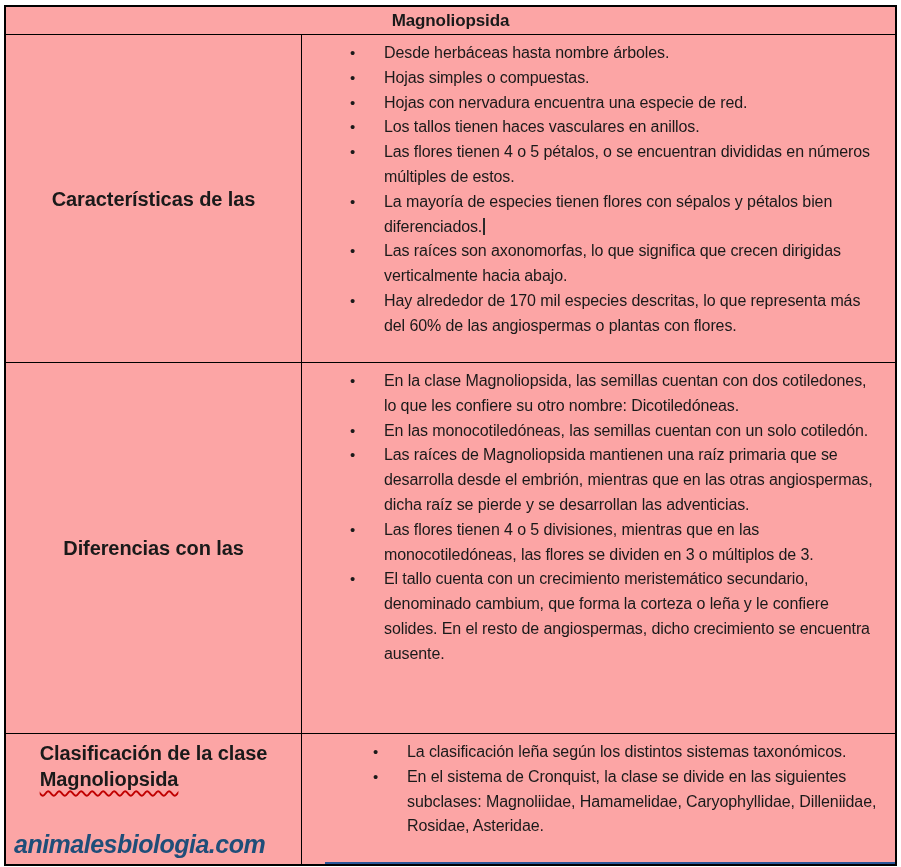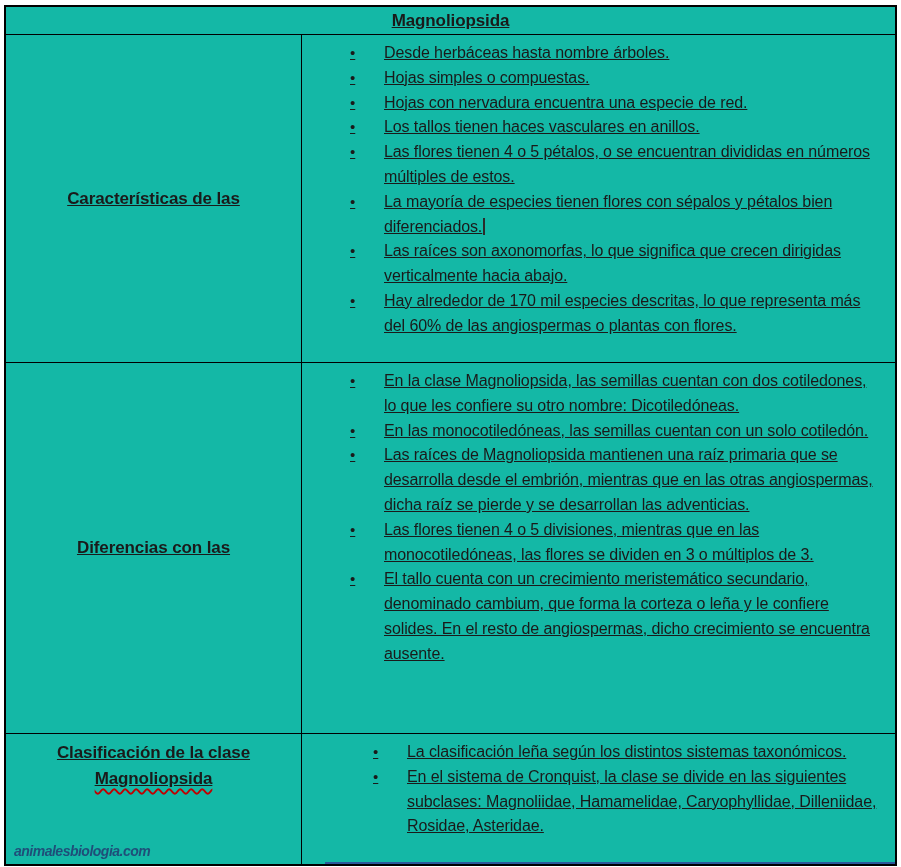--- a/index.html
+++ b/index.html
@@ -21,8 +21,7 @@
     top: 5px;
     width: 893px;
     border: 2px solid #000000;
-    background: #14b8a6;
-    text-decoration: underline;
+    background: #fca5a5;
   }
   .header-row {
     height: 28px;

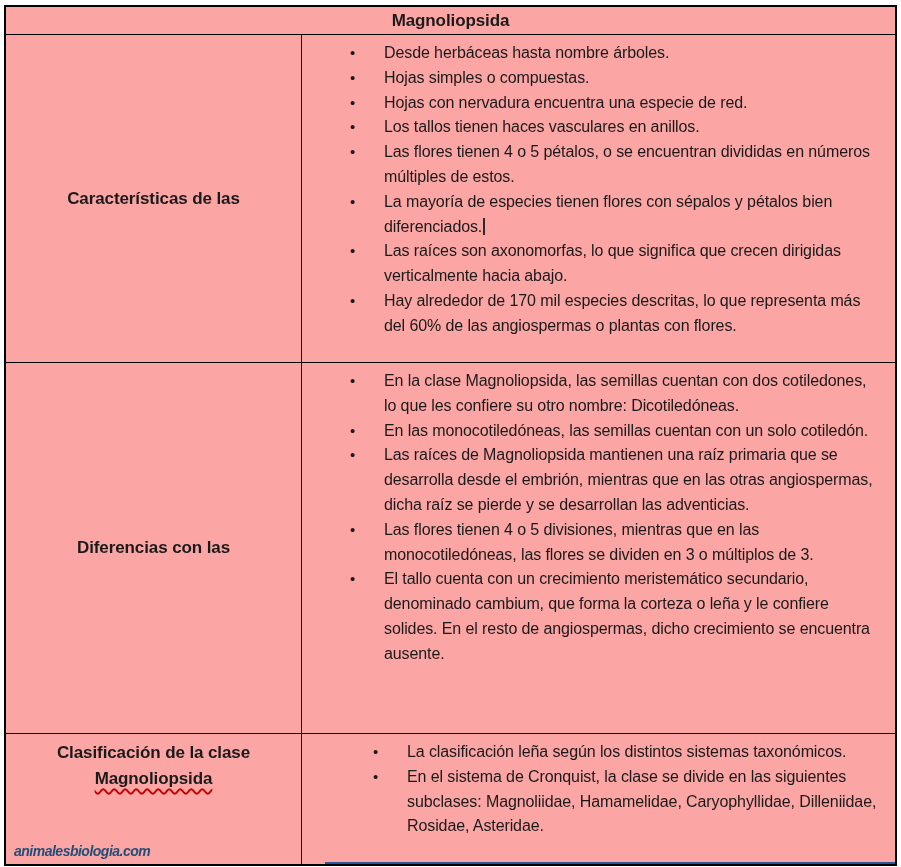--- a/index.html
+++ b/index.html
@@ -53,8 +53,7 @@
   .label-cell.top { align-items: flex-start; padding-top: 6px; }
   .row-label {
     font-weight: bold;
-    font-size: 17px;
-    text-align: center;
+    font-size: 20px;
     line-height: 26px;
     letter-spacing: -0.1px;
   }

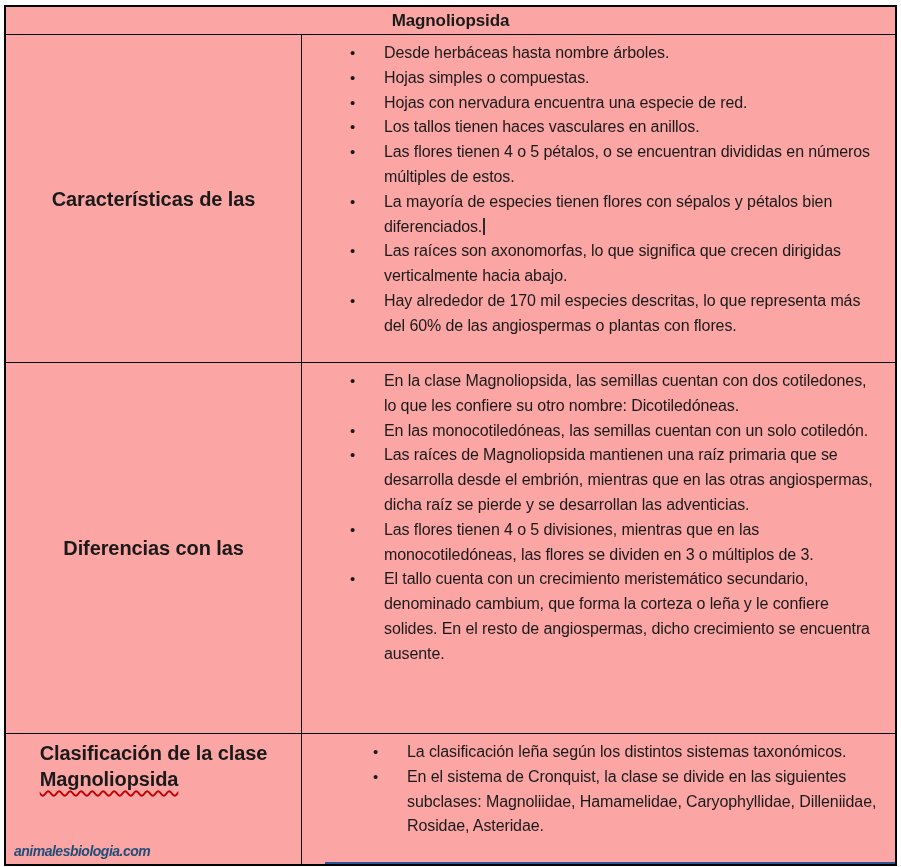--- a/index.html
+++ b/index.html
@@ -100,7 +100,7 @@
     bottom: 5px;
     font-weight: bold;
     font-style: italic;
-    font-size: 14px;
+    font-size: 25px;
     letter-spacing: -0.5px;
     white-space: nowrap;
   }

